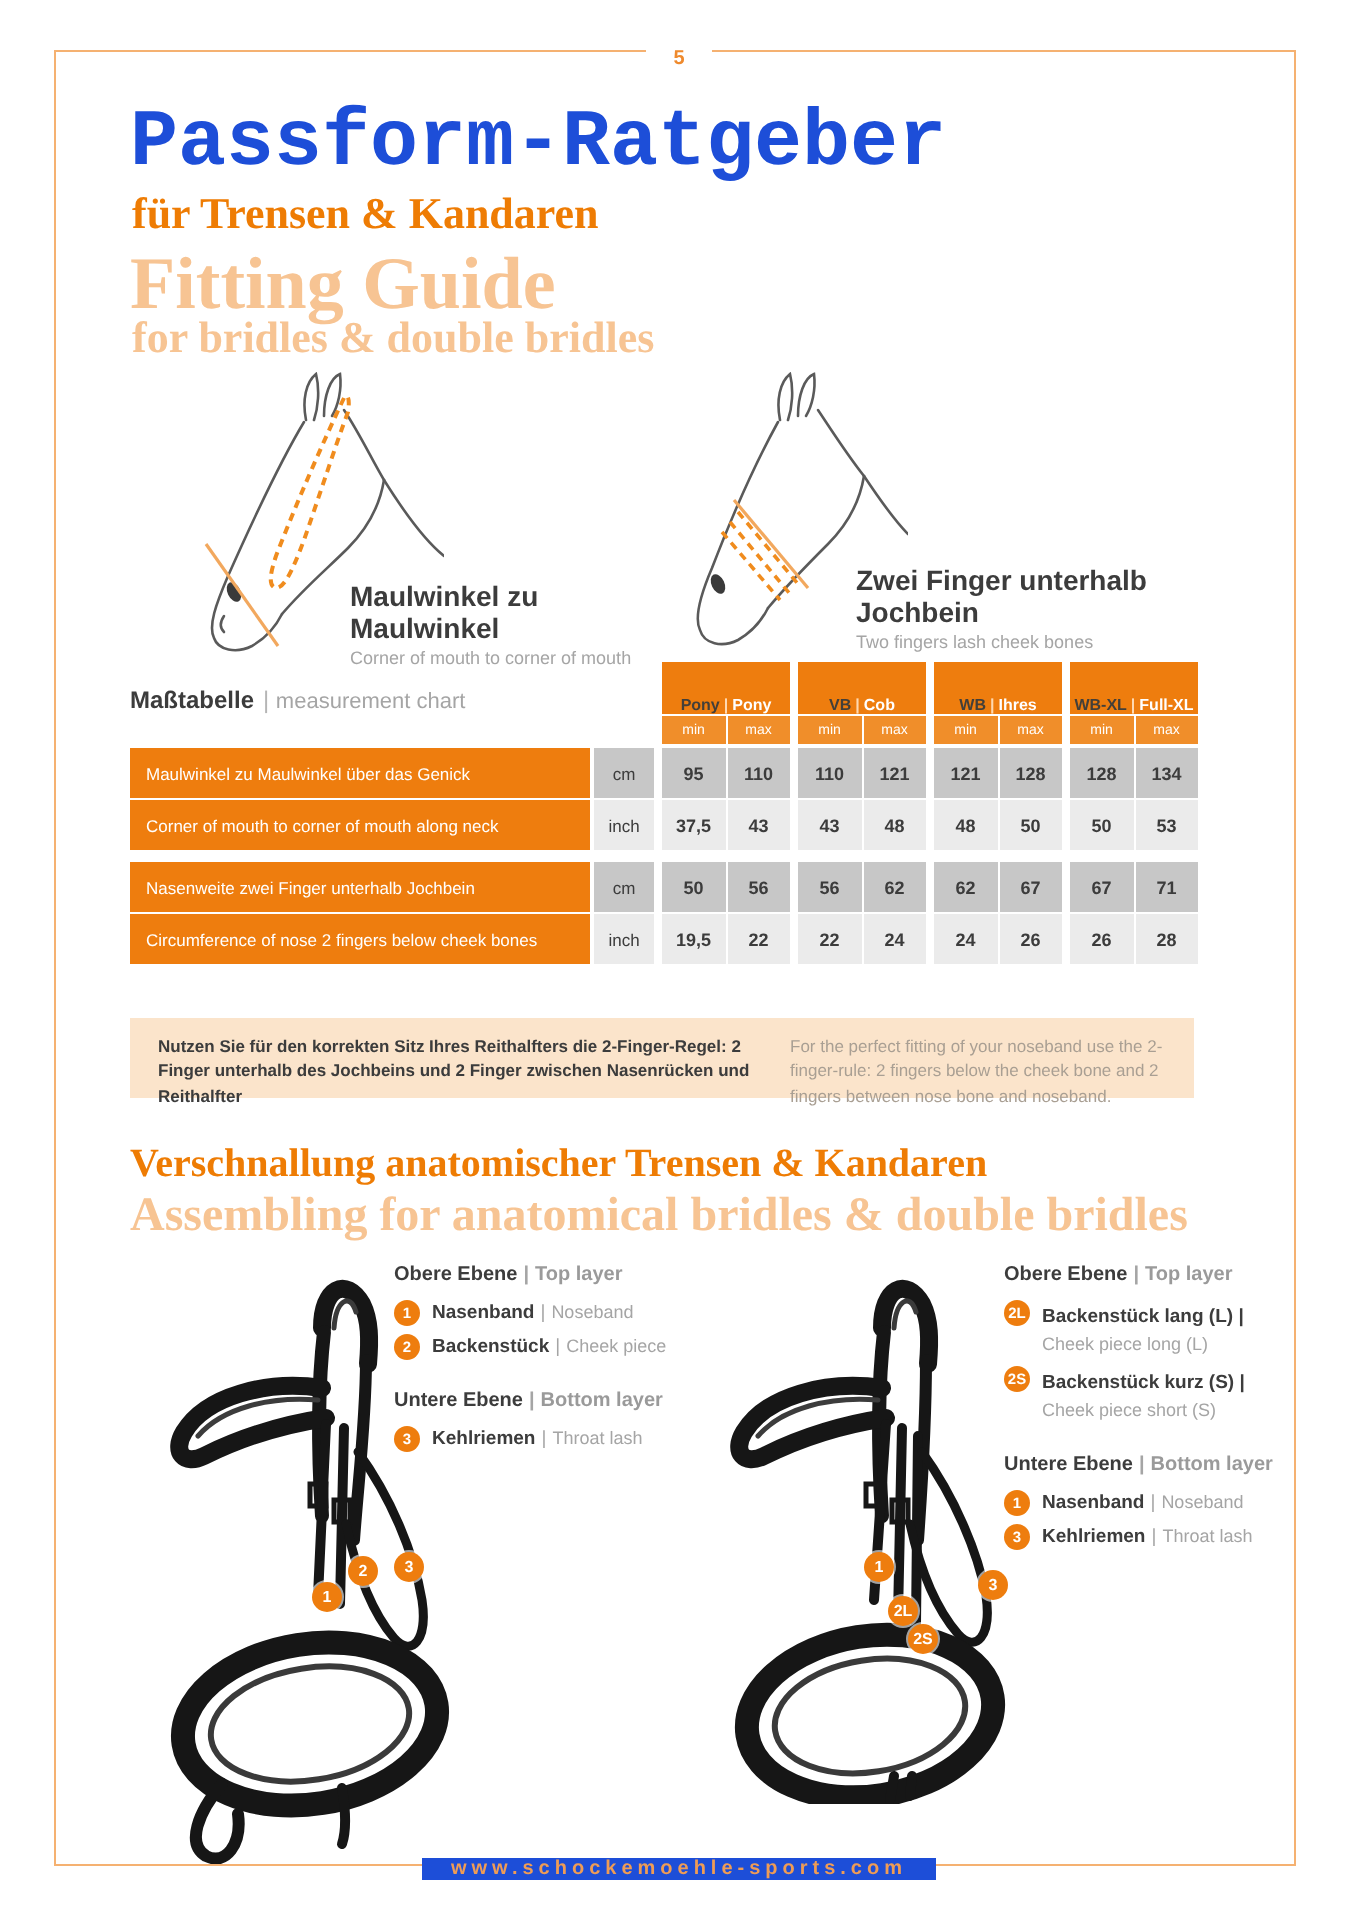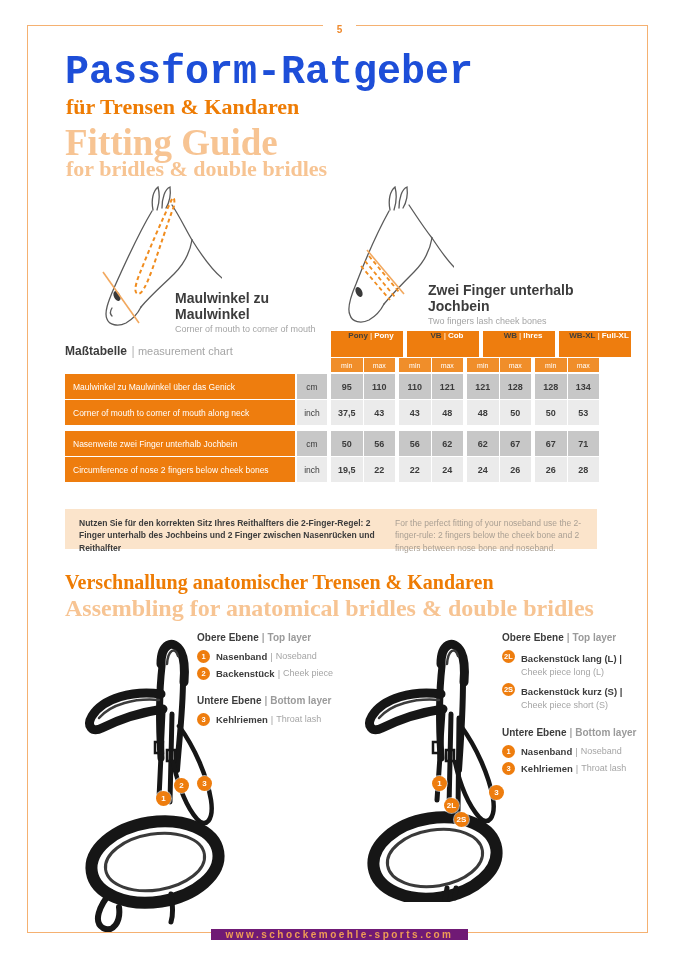--- a/index.html
+++ b/index.html
@@ -38,7 +38,7 @@
   .thead{display:flex;height:26px;}
   .spacer{width:262px;flex:none;}
   .ghead{width:64px;flex:none;margin-left:4px;background:#ee7d0e;display:flex;
-         align-items:flex-start;justify-content:center;white-space:nowrap;font-size:8px;font-weight:bold;padding-left:8px;}
+         align-items:flex-end;justify-content:center;white-space:nowrap;font-size:8px;font-weight:bold;}
   .g-de{color:#433f39;}
   .g-sep{color:#ffd9b0;padding:0 2px;}
   .g-en{color:#fff;}

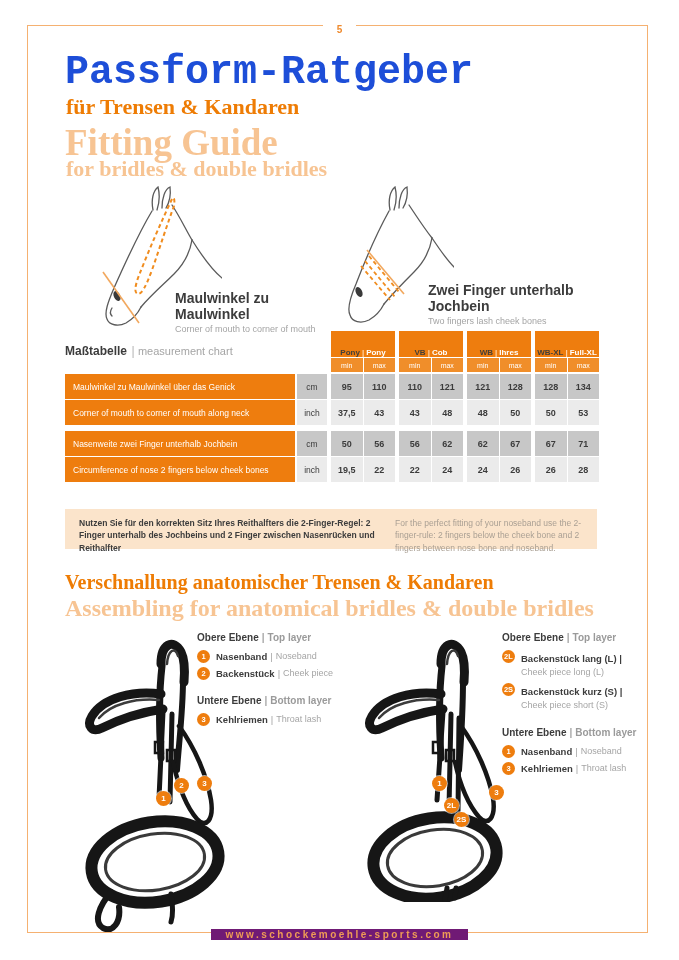--- a/index.html
+++ b/index.html
@@ -10,7 +10,7 @@
   .page-num{position:absolute;left:0;top:19px;width:679px;text-align:center;}
   .page-num span{background:#fff;padding:0 14px;color:#ef8a2d;font-size:10px;font-weight:bold;}
   .footer{position:absolute;left:0;top:924px;width:679px;text-align:center;}
-  .footer span{background:#701a75;padding:0 14px;color:#ef9c55;font-size:10px;
+  .footer span{background:#1d4ed8;padding:0 14px;color:#ef9c55;font-size:10px;
                letter-spacing:2.5px;font-weight:bold;}
 
   

